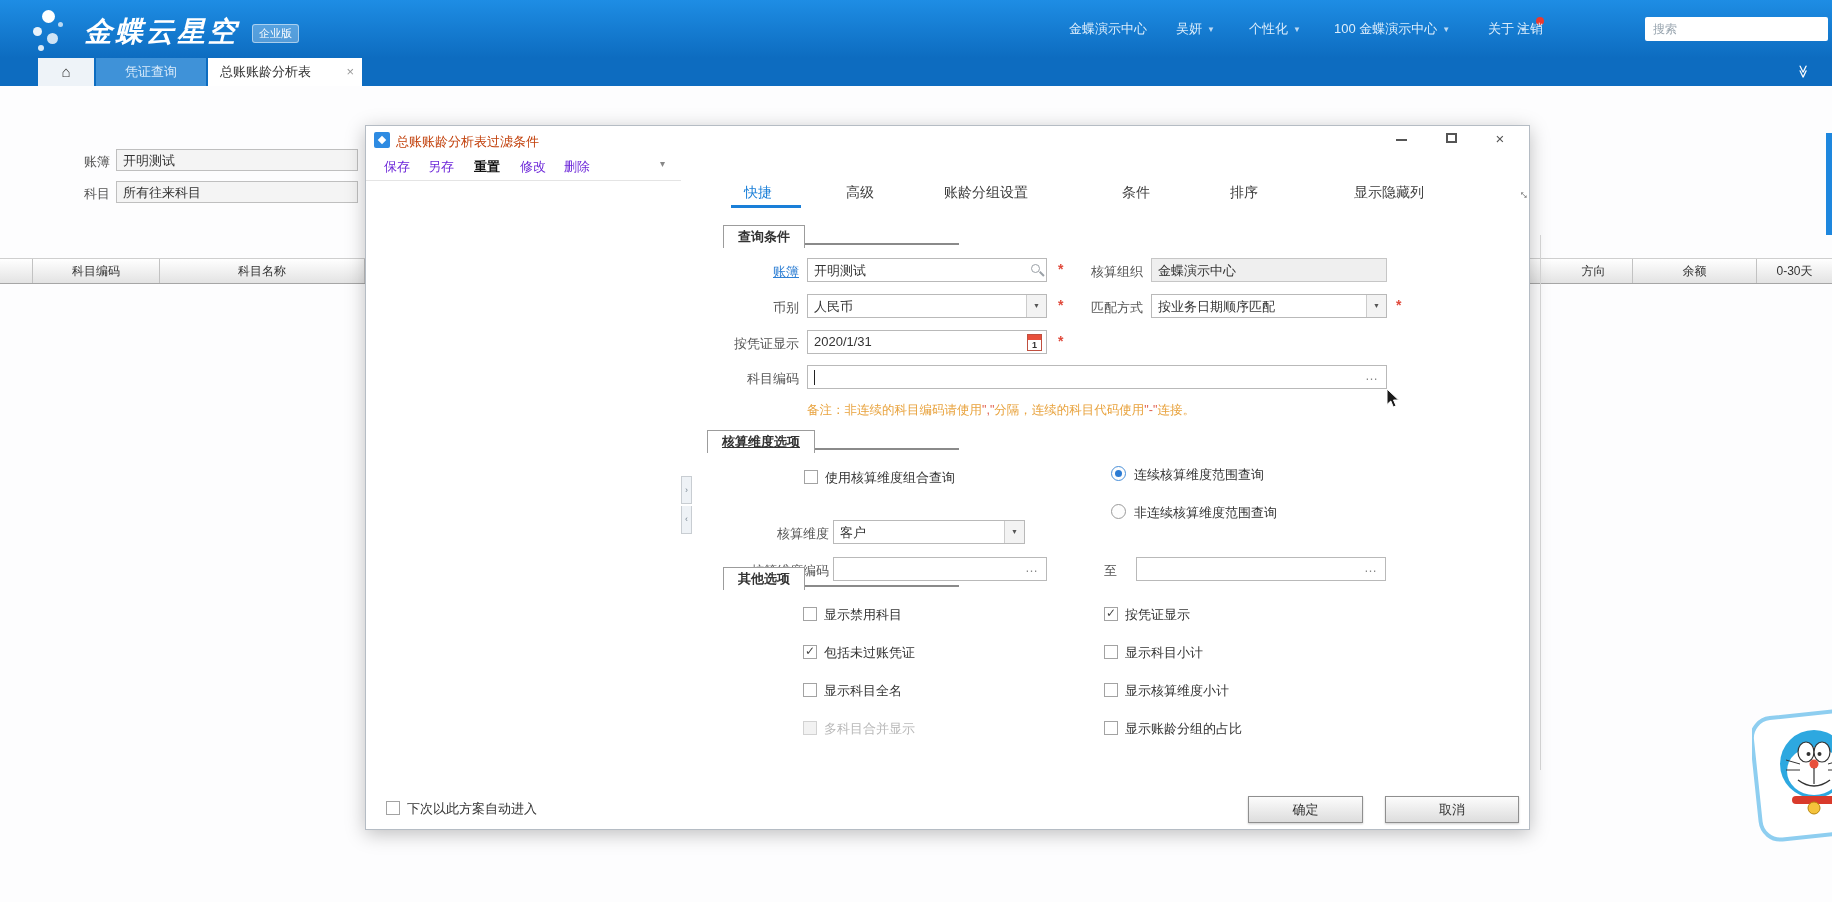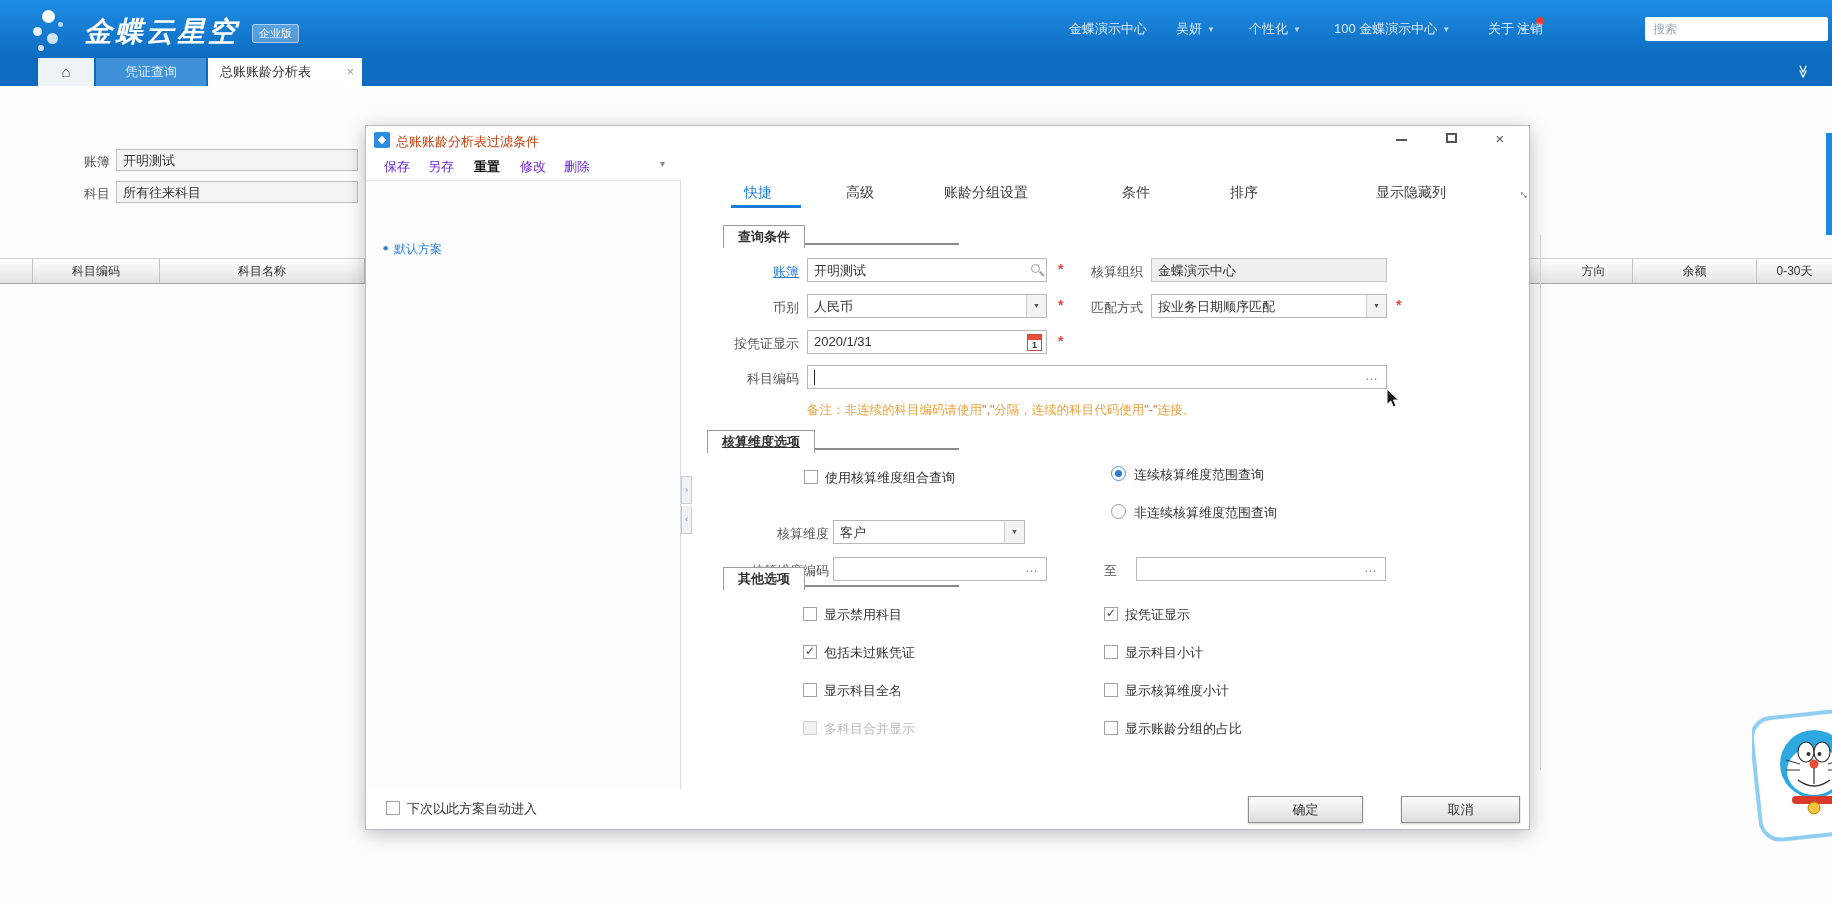--- a/index.html
+++ b/index.html
@@ -225,7 +225,7 @@
     <div class="dlg-tab" style="left:578px;">账龄分组设置</div>
     <div class="dlg-tab" style="left:756px;">条件</div>
     <div class="dlg-tab" style="left:864px;">排序</div>
-    <div class="dlg-tab" style="left:1010px;text-align:center;">显示隐藏列</div>
+    <div class="dlg-tab" style="left:988px;text-align:center;">显示隐藏列</div>
     <div class="expand-icon">↔</div>
 
     <div class="sec-line" style="left:357px;top:117px;"></div>

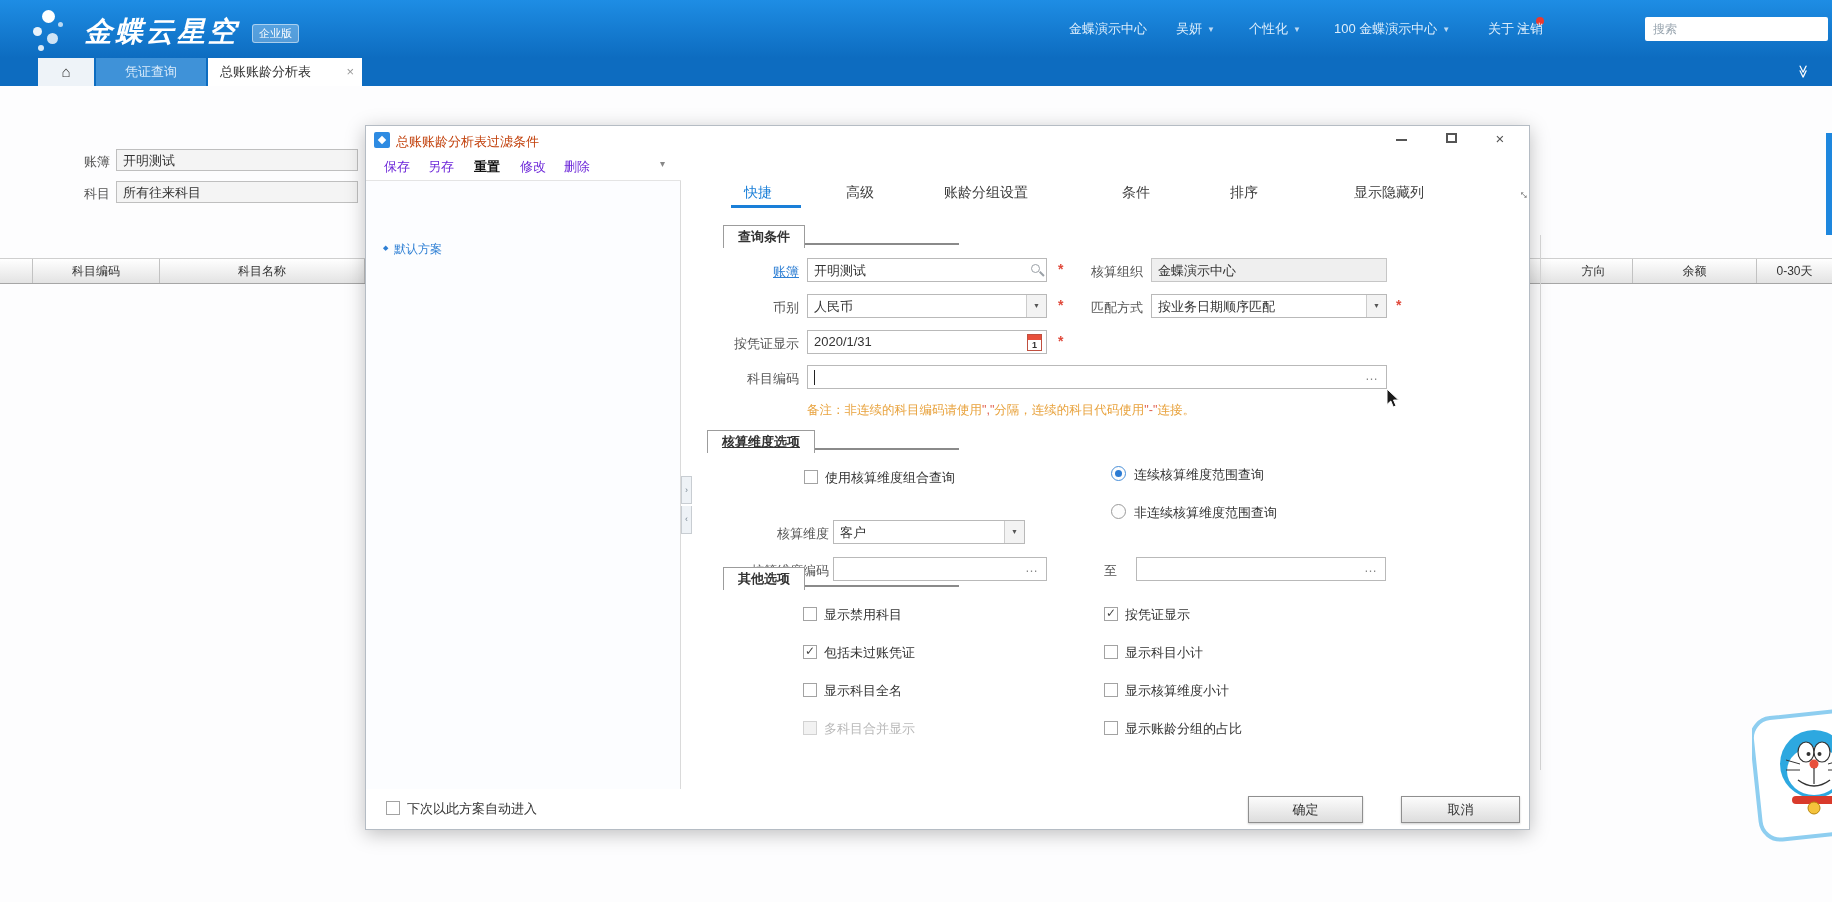--- a/index.html
+++ b/index.html
@@ -211,10 +211,6 @@
       <div class="scheme-btn" style="left:154px;">修改</div>
       <div class="scheme-btn" style="left:198px;">删除</div>
       <div class="scheme-btn" style="left:294px;color:#888;font-size:10px;">▾</div>
-    </div>
-    <div class="scheme-list">
-      <span class="scheme-bullet">◆</span>
-      <div class="scheme-item">默认方案</div>
     </div>
     <div class="splitter-btn" style="top:350px;">›</div>
     <div class="splitter-btn" style="top:380px;border-top:none;">‹</div>

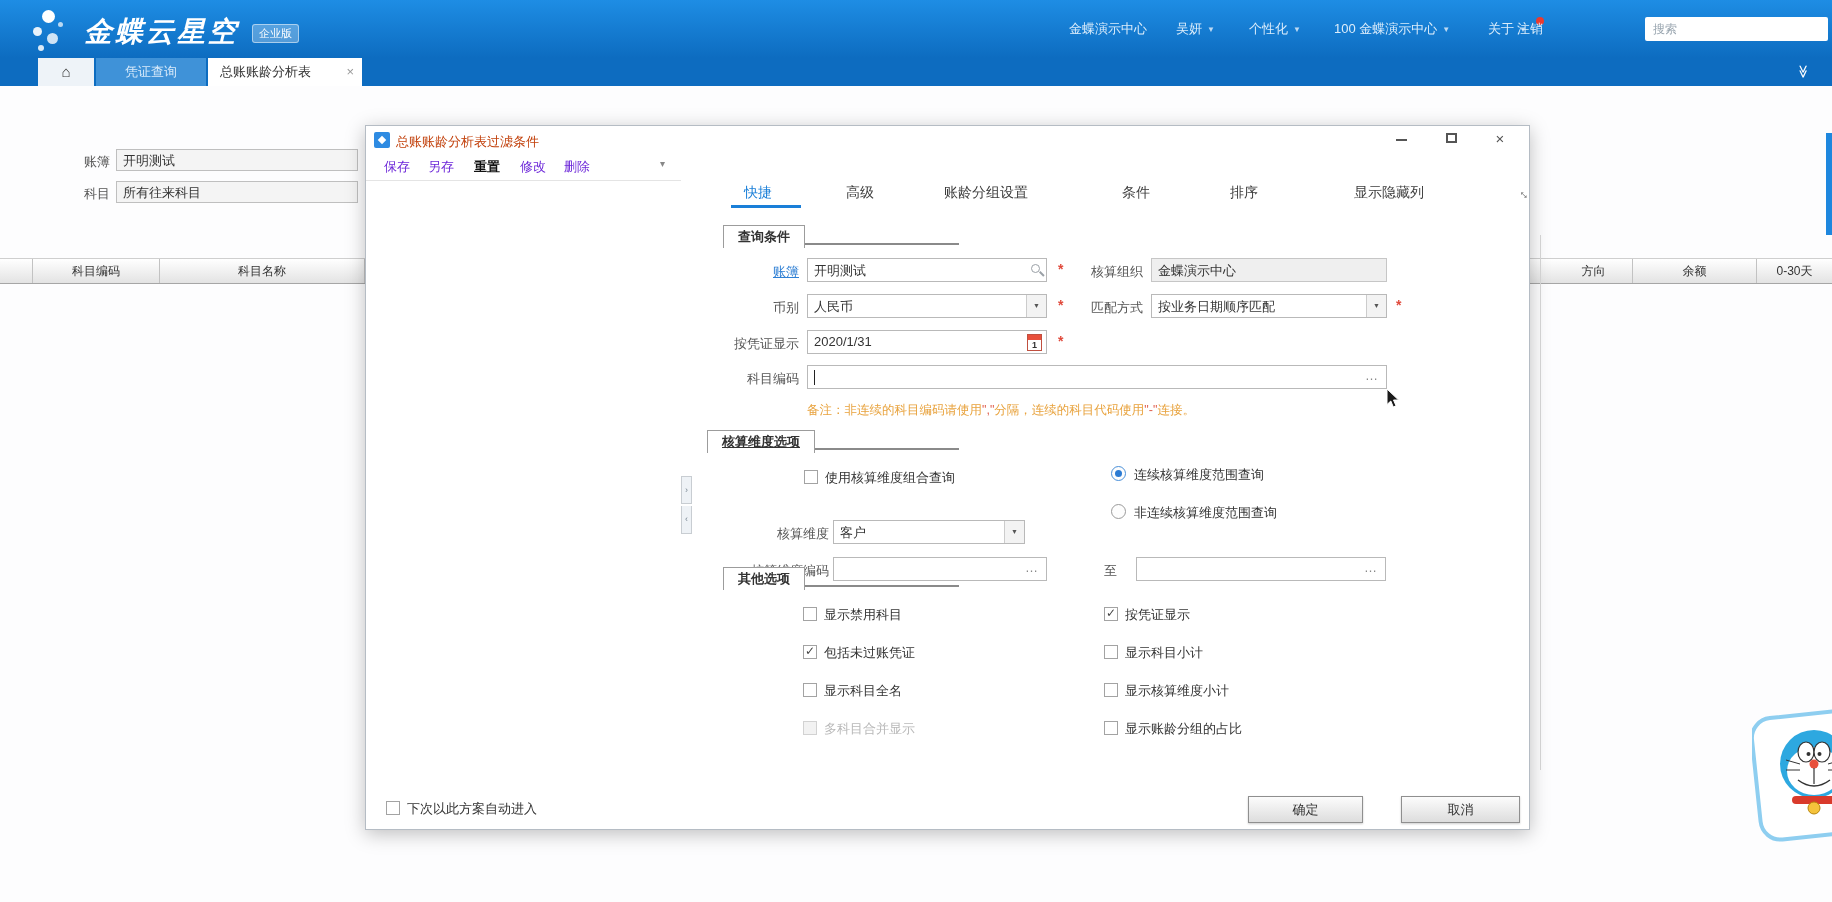--- a/index.html
+++ b/index.html
@@ -320,7 +320,7 @@
     <div class="cb" style="left:20px;top:675px;"></div>
     <div class="cb-label" style="left:41px;top:674px;">下次以此方案自动进入</div>
     <div class="dlg-btn" style="left:882px;width:115px;">确定</div>
-    <div class="dlg-btn" style="left:1019px;width:119px;margin-left:16px;">取消</div>
+    <div class="dlg-btn" style="left:1019px;width:134px;">取消</div>
   </div>
 
   <div class="mouse-cursor">

